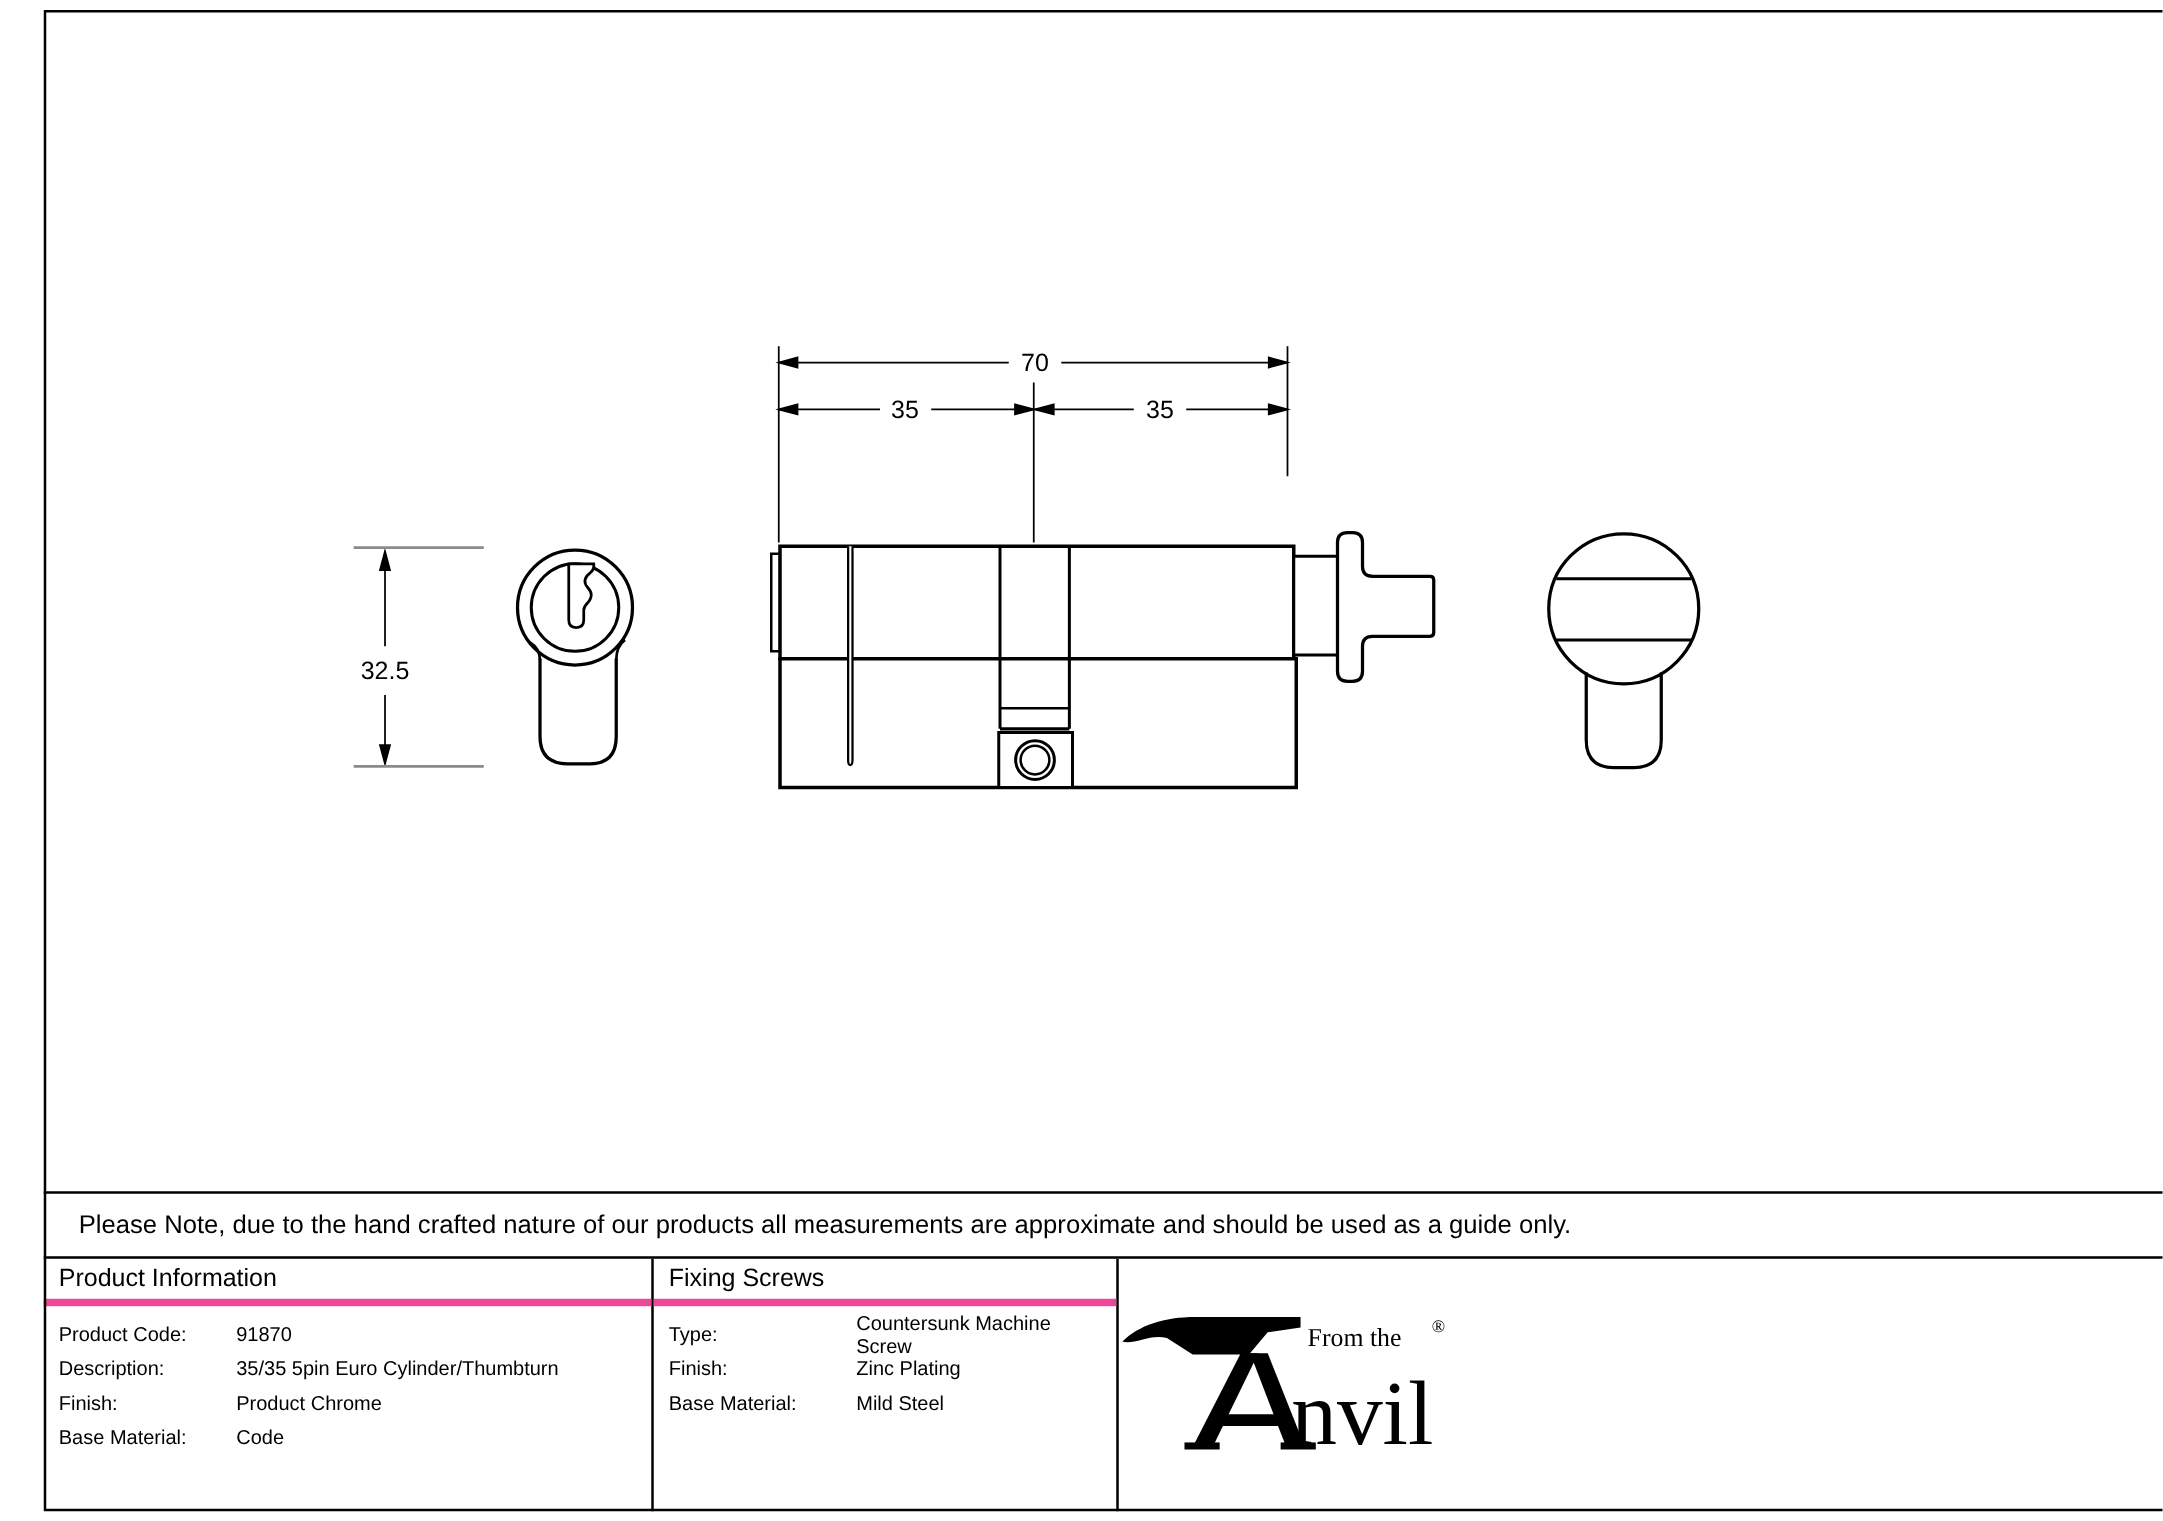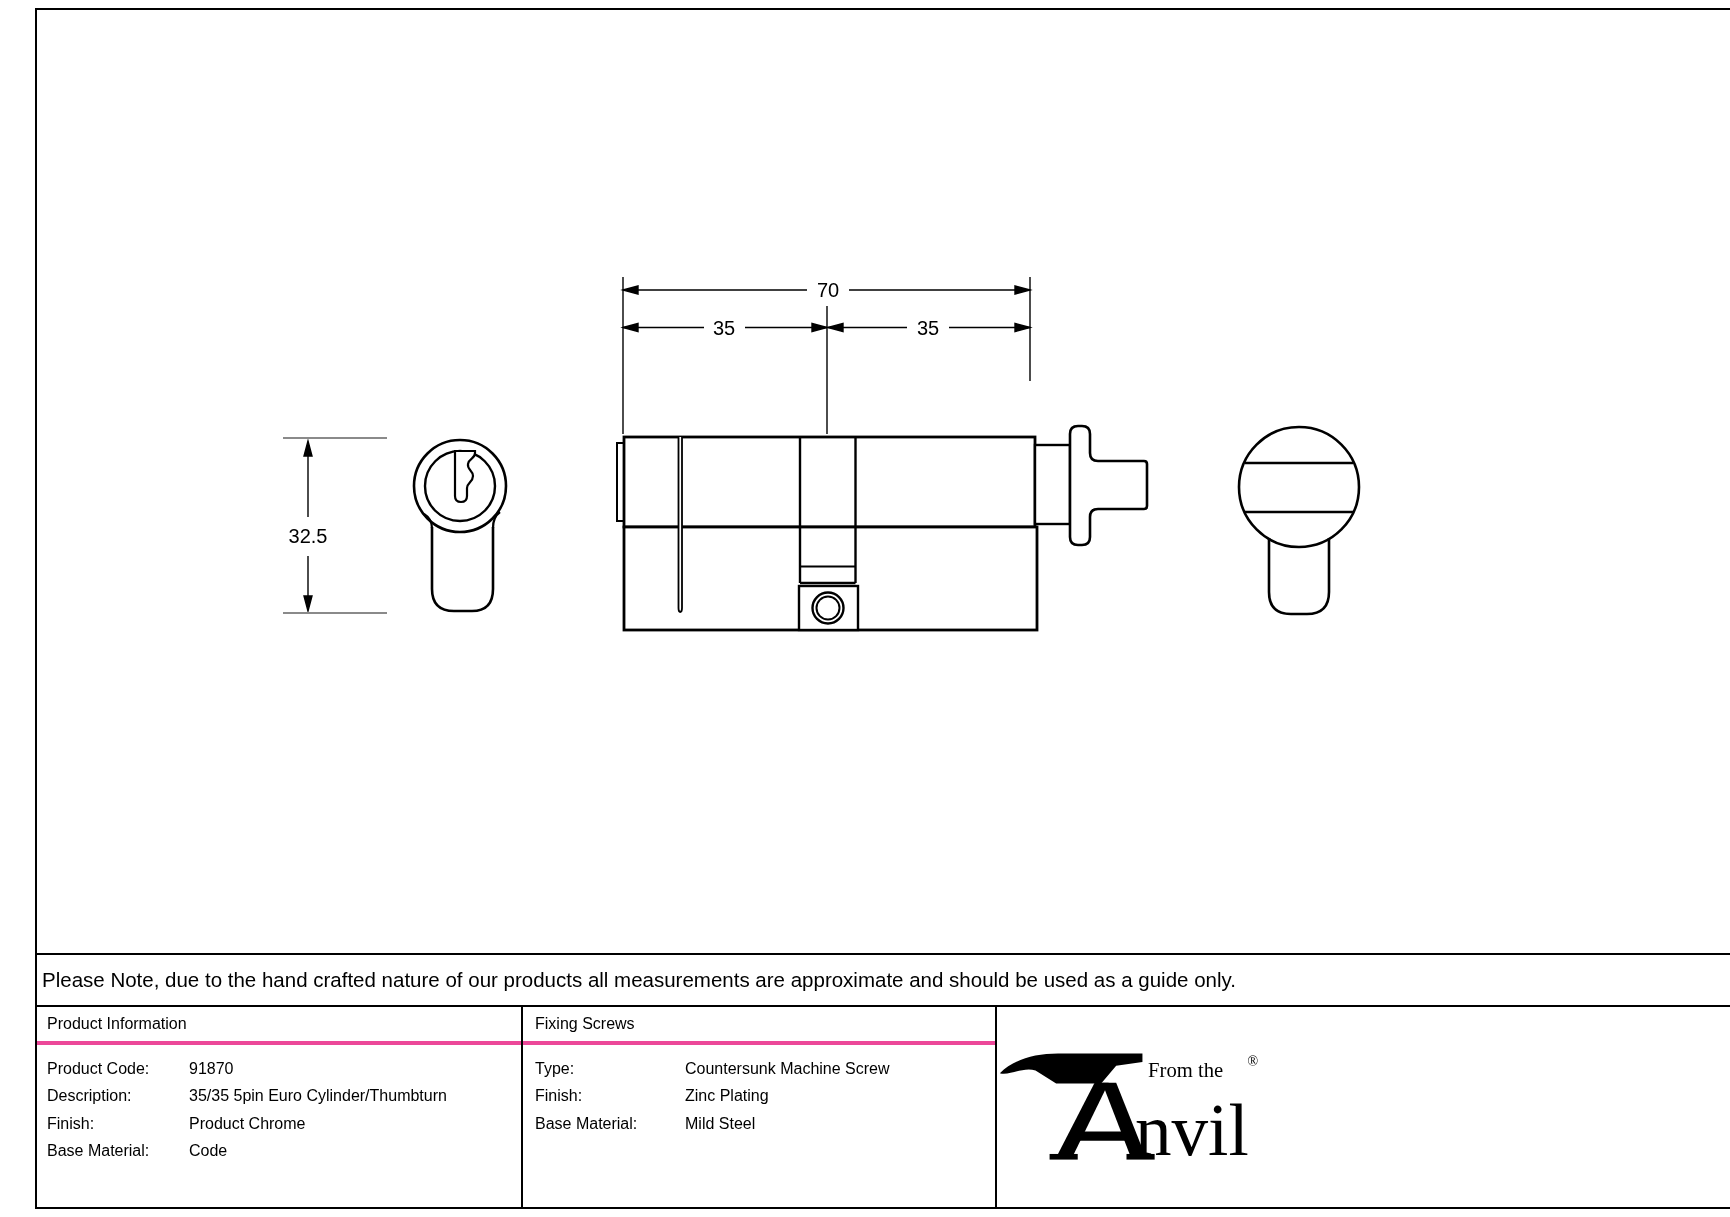--- a/index.html
+++ b/index.html
@@ -13,7 +13,7 @@
   .note-band{position:absolute;left:8px;top:953px;width:1714px;height:52px;
         border-top:2px solid #000;box-sizing:border-box;display:flex;align-items:center;
         z-index:3;background:#fff;}
-  .note-text{padding-left:7px;font-size:20.5px;}
+  .note-text{padding-left:28px;font-size:20.5px;}
 
   .spec-table{position:absolute;left:8px;top:1005px;width:1714px;height:204px;
         border-top:2px solid #000;box-sizing:border-box;display:flex;z-index:3;background:#fff;}

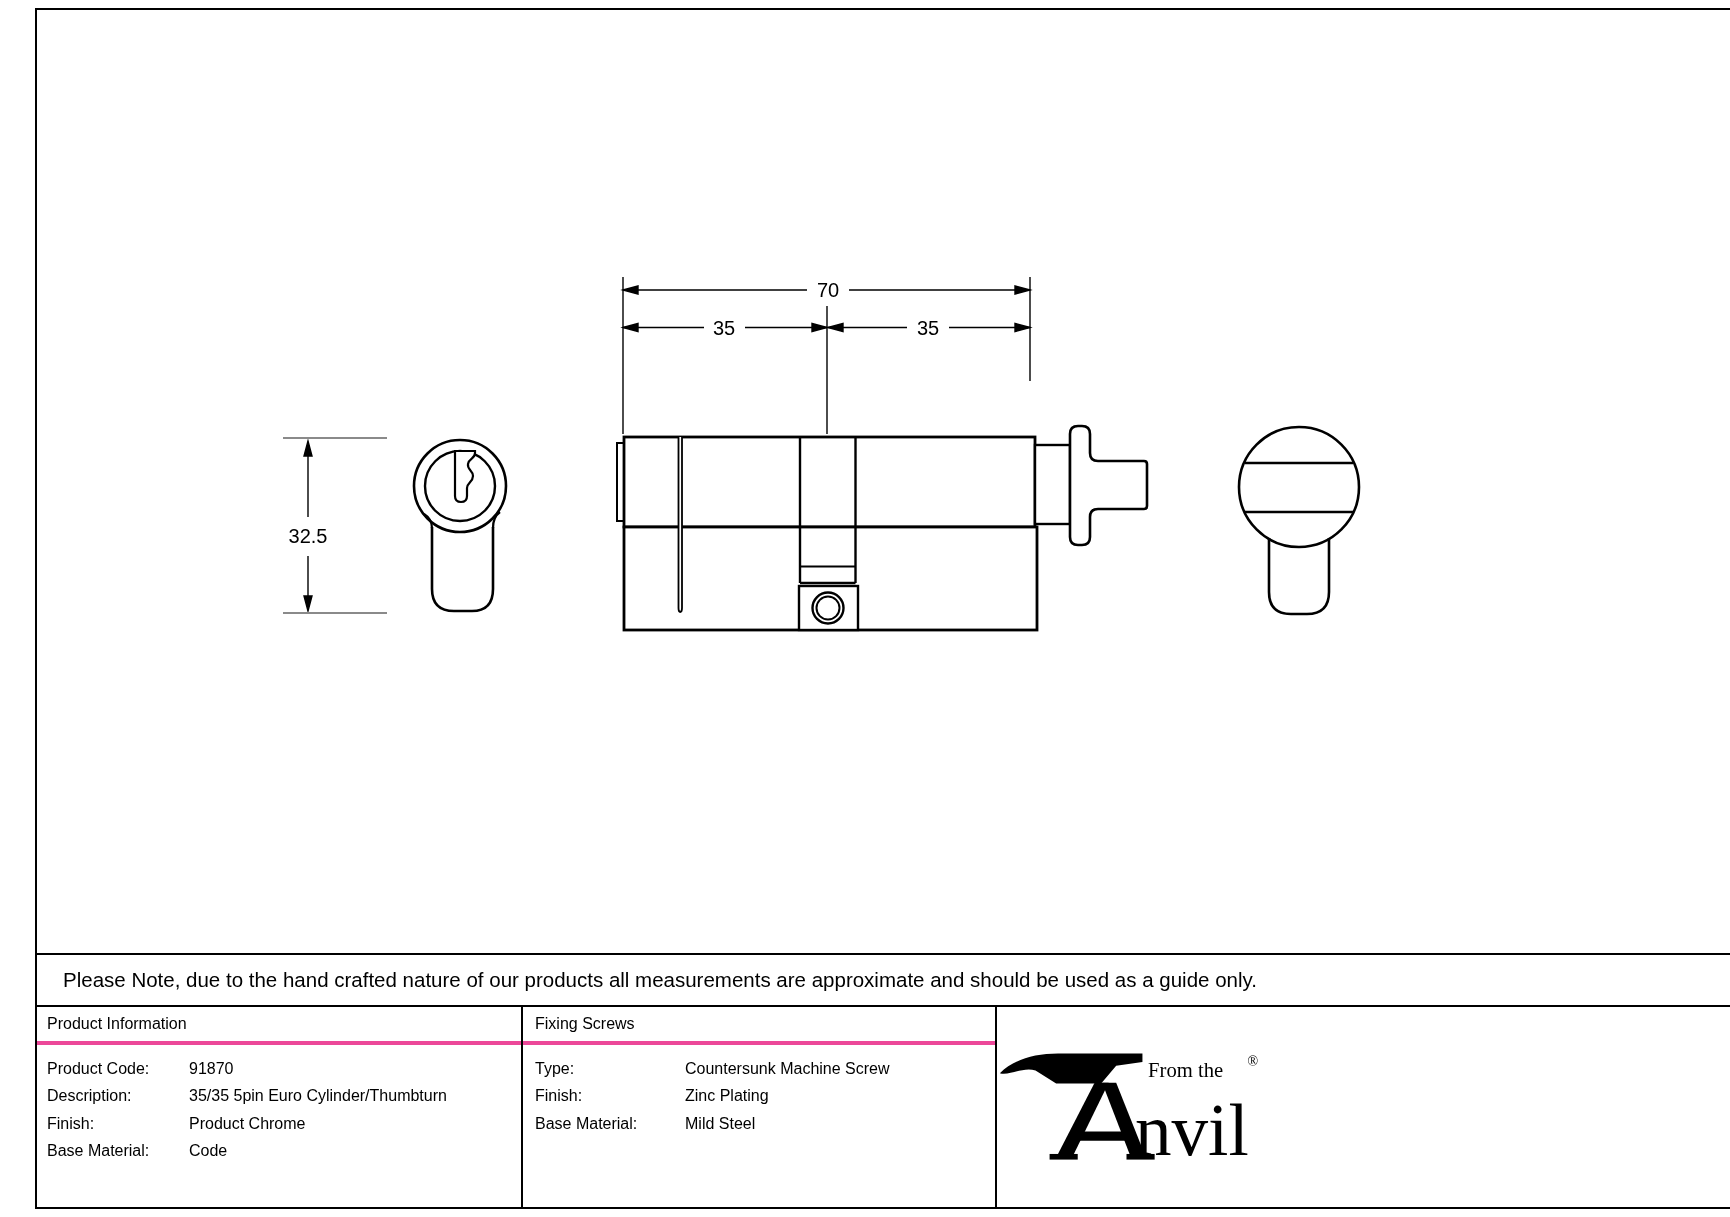--- a/index.html
+++ b/index.html
@@ -22,8 +22,8 @@
   .col-pack{width:457px;}
   .col-screws{width:474px;}
   .col-logo{width:273px;border-right:none;display:flex;align-items:center;justify-content:center;text-align:center;}
-  .col-header{height:38px;border-bottom:4px solid #ec4899;box-sizing:border-box;
-        display:flex;align-items:center;padding-left:12px;font-size:16px;}
+  .col-header{height:38px;border-bottom:6px solid #ec4899;box-sizing:border-box;
+        display:flex;align-items:center;padding-left:12px;font-size:20px;}
   .col-body{padding:10px 16px 0 12px;font-size:16px;}
   .spec-row{display:flex;height:27.5px;align-items:center;}
   .spec-label{width:142px;flex:0 0 142px;}

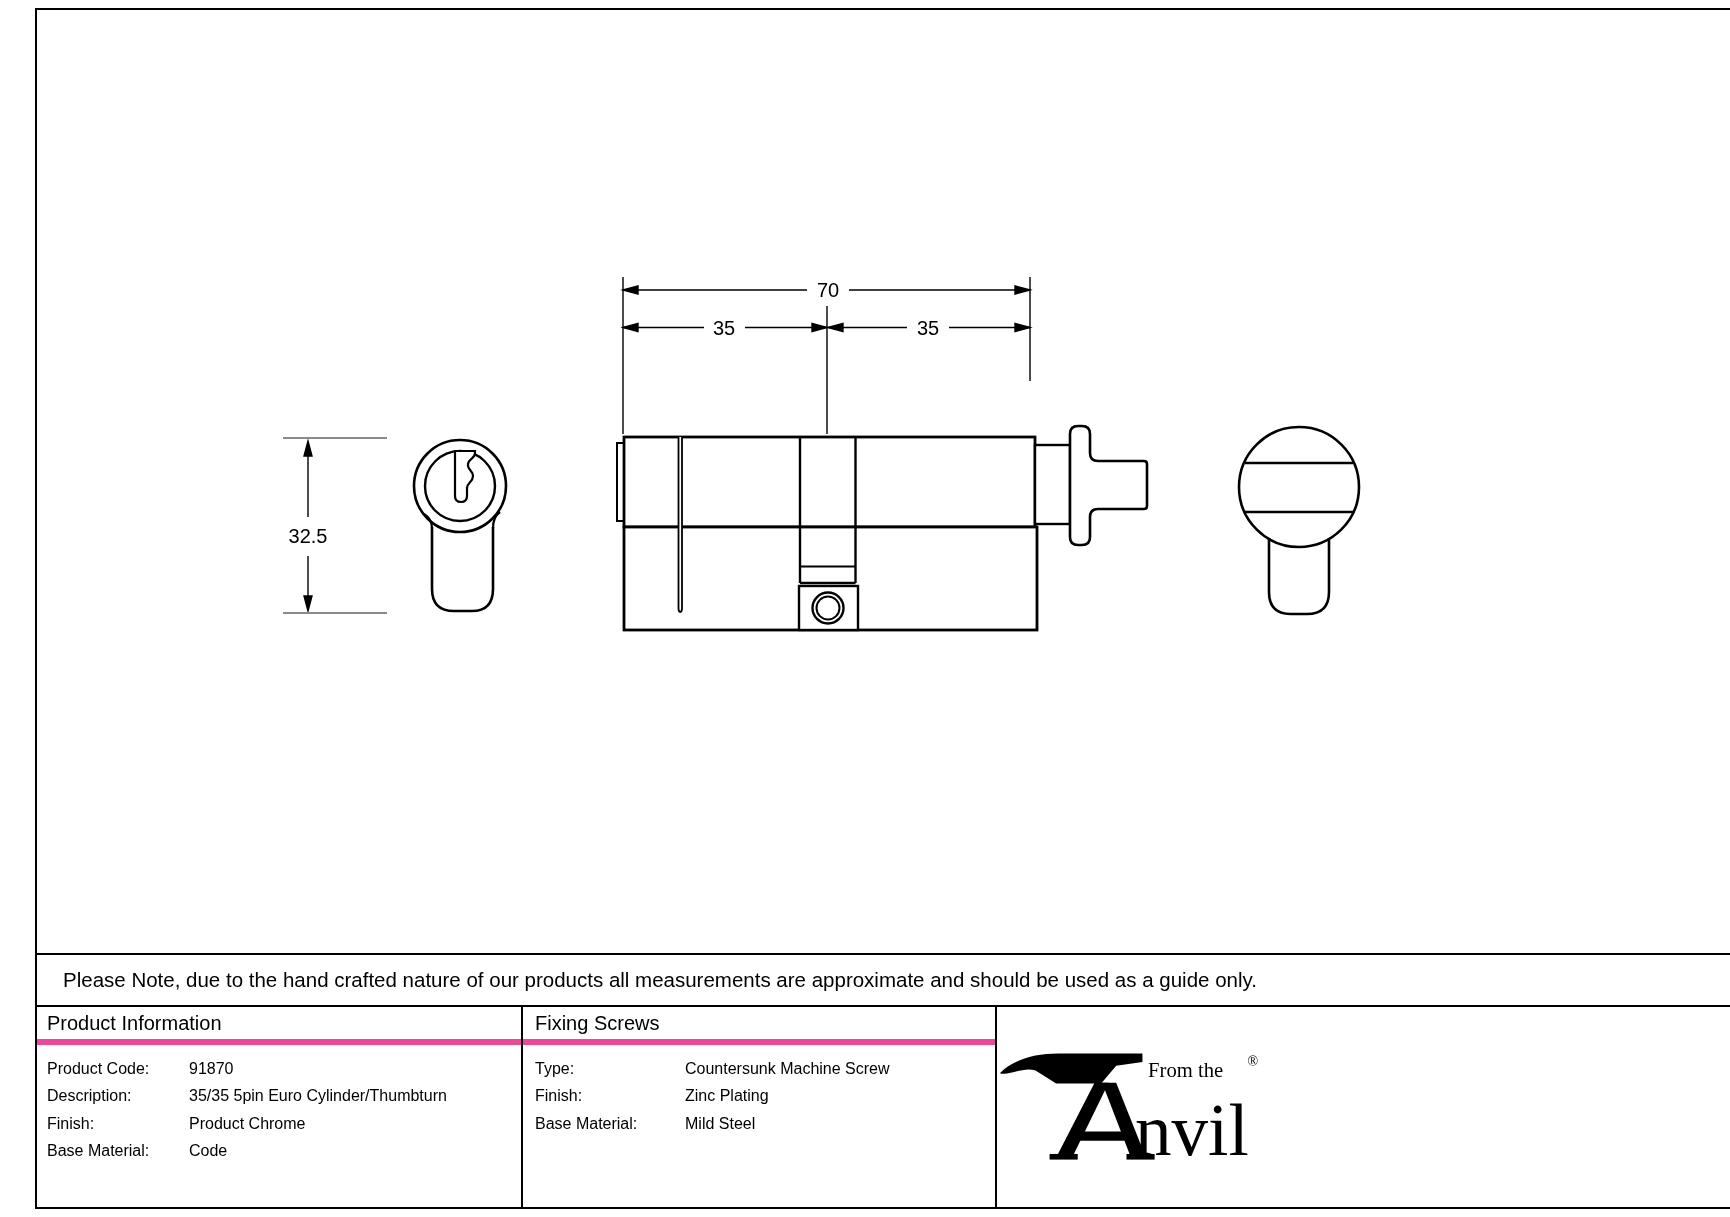--- a/index.html
+++ b/index.html
@@ -20,7 +20,7 @@
   .spec-col{box-sizing:border-box;border-right:2px solid #000;display:flex;flex-direction:column;}
   .col-product{width:488px;}
   .col-pack{width:457px;}
-  .col-screws{width:474px;}
+  .col-screws{width:372px;}
   .col-logo{width:273px;border-right:none;display:flex;align-items:center;justify-content:center;text-align:center;}
   .col-header{height:38px;border-bottom:6px solid #ec4899;box-sizing:border-box;
         display:flex;align-items:center;padding-left:12px;font-size:20px;}

